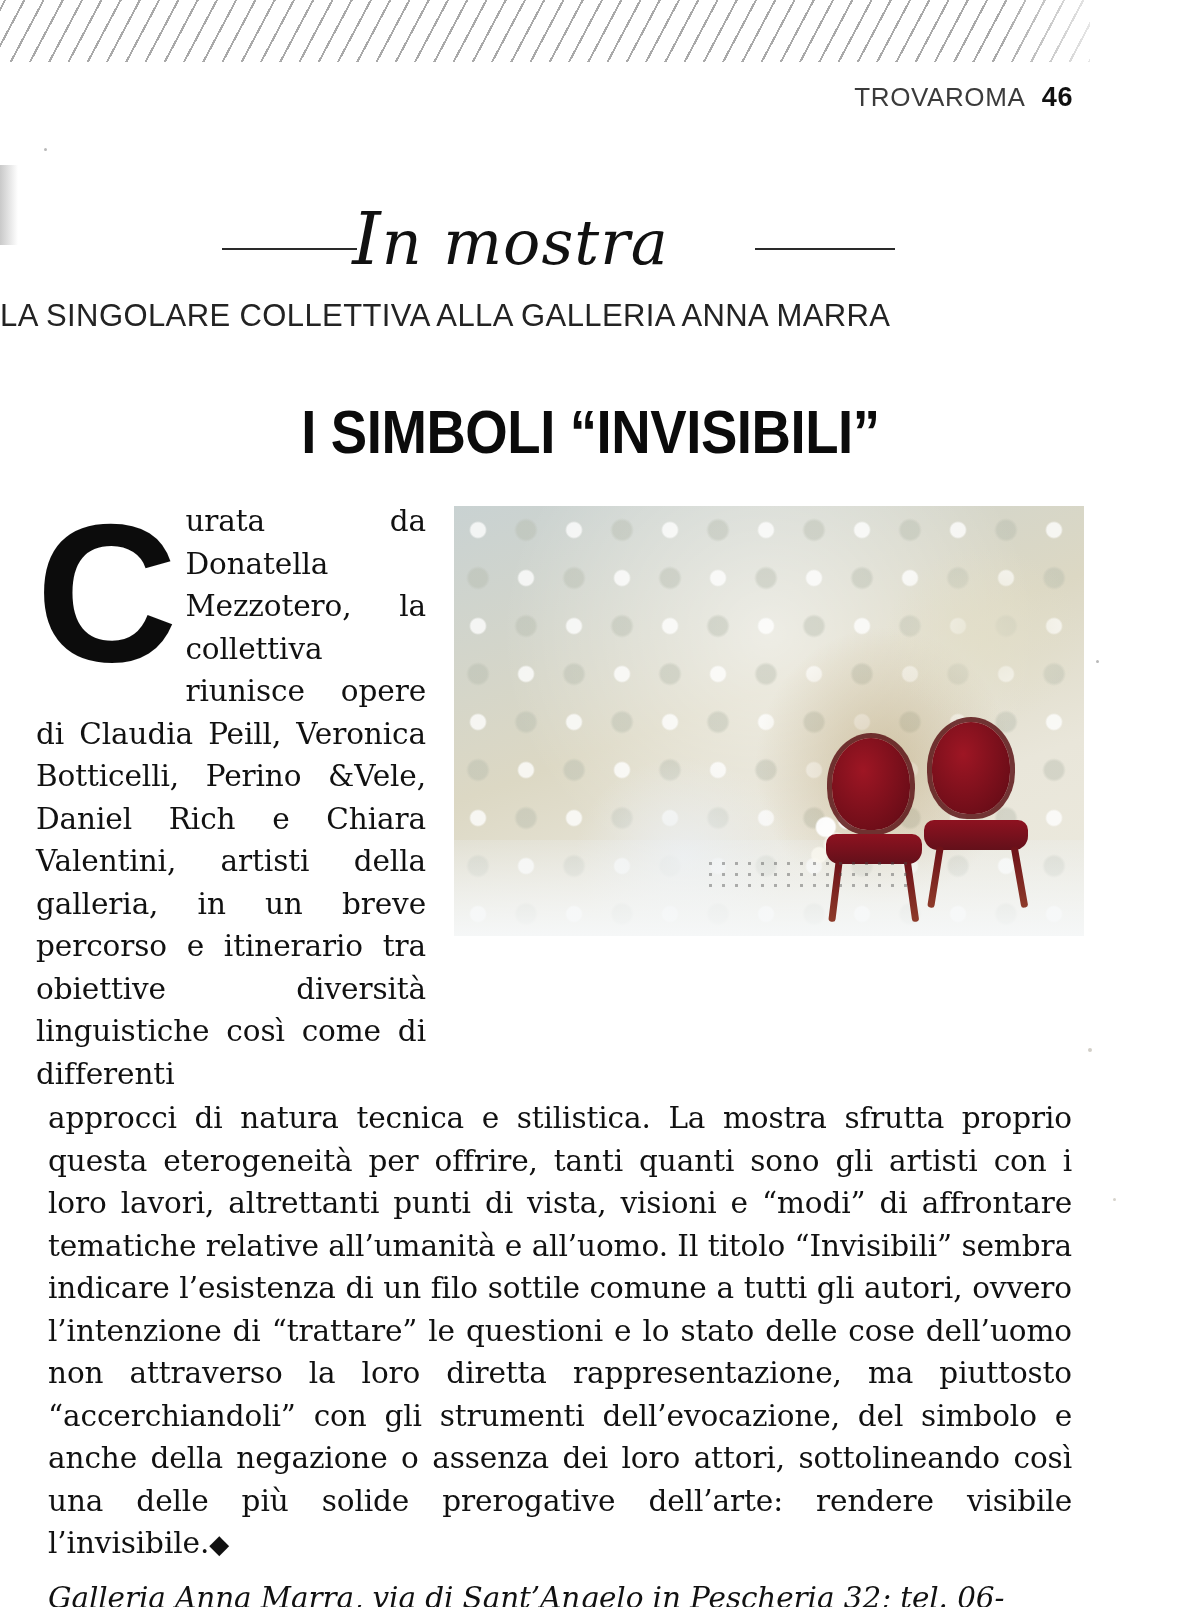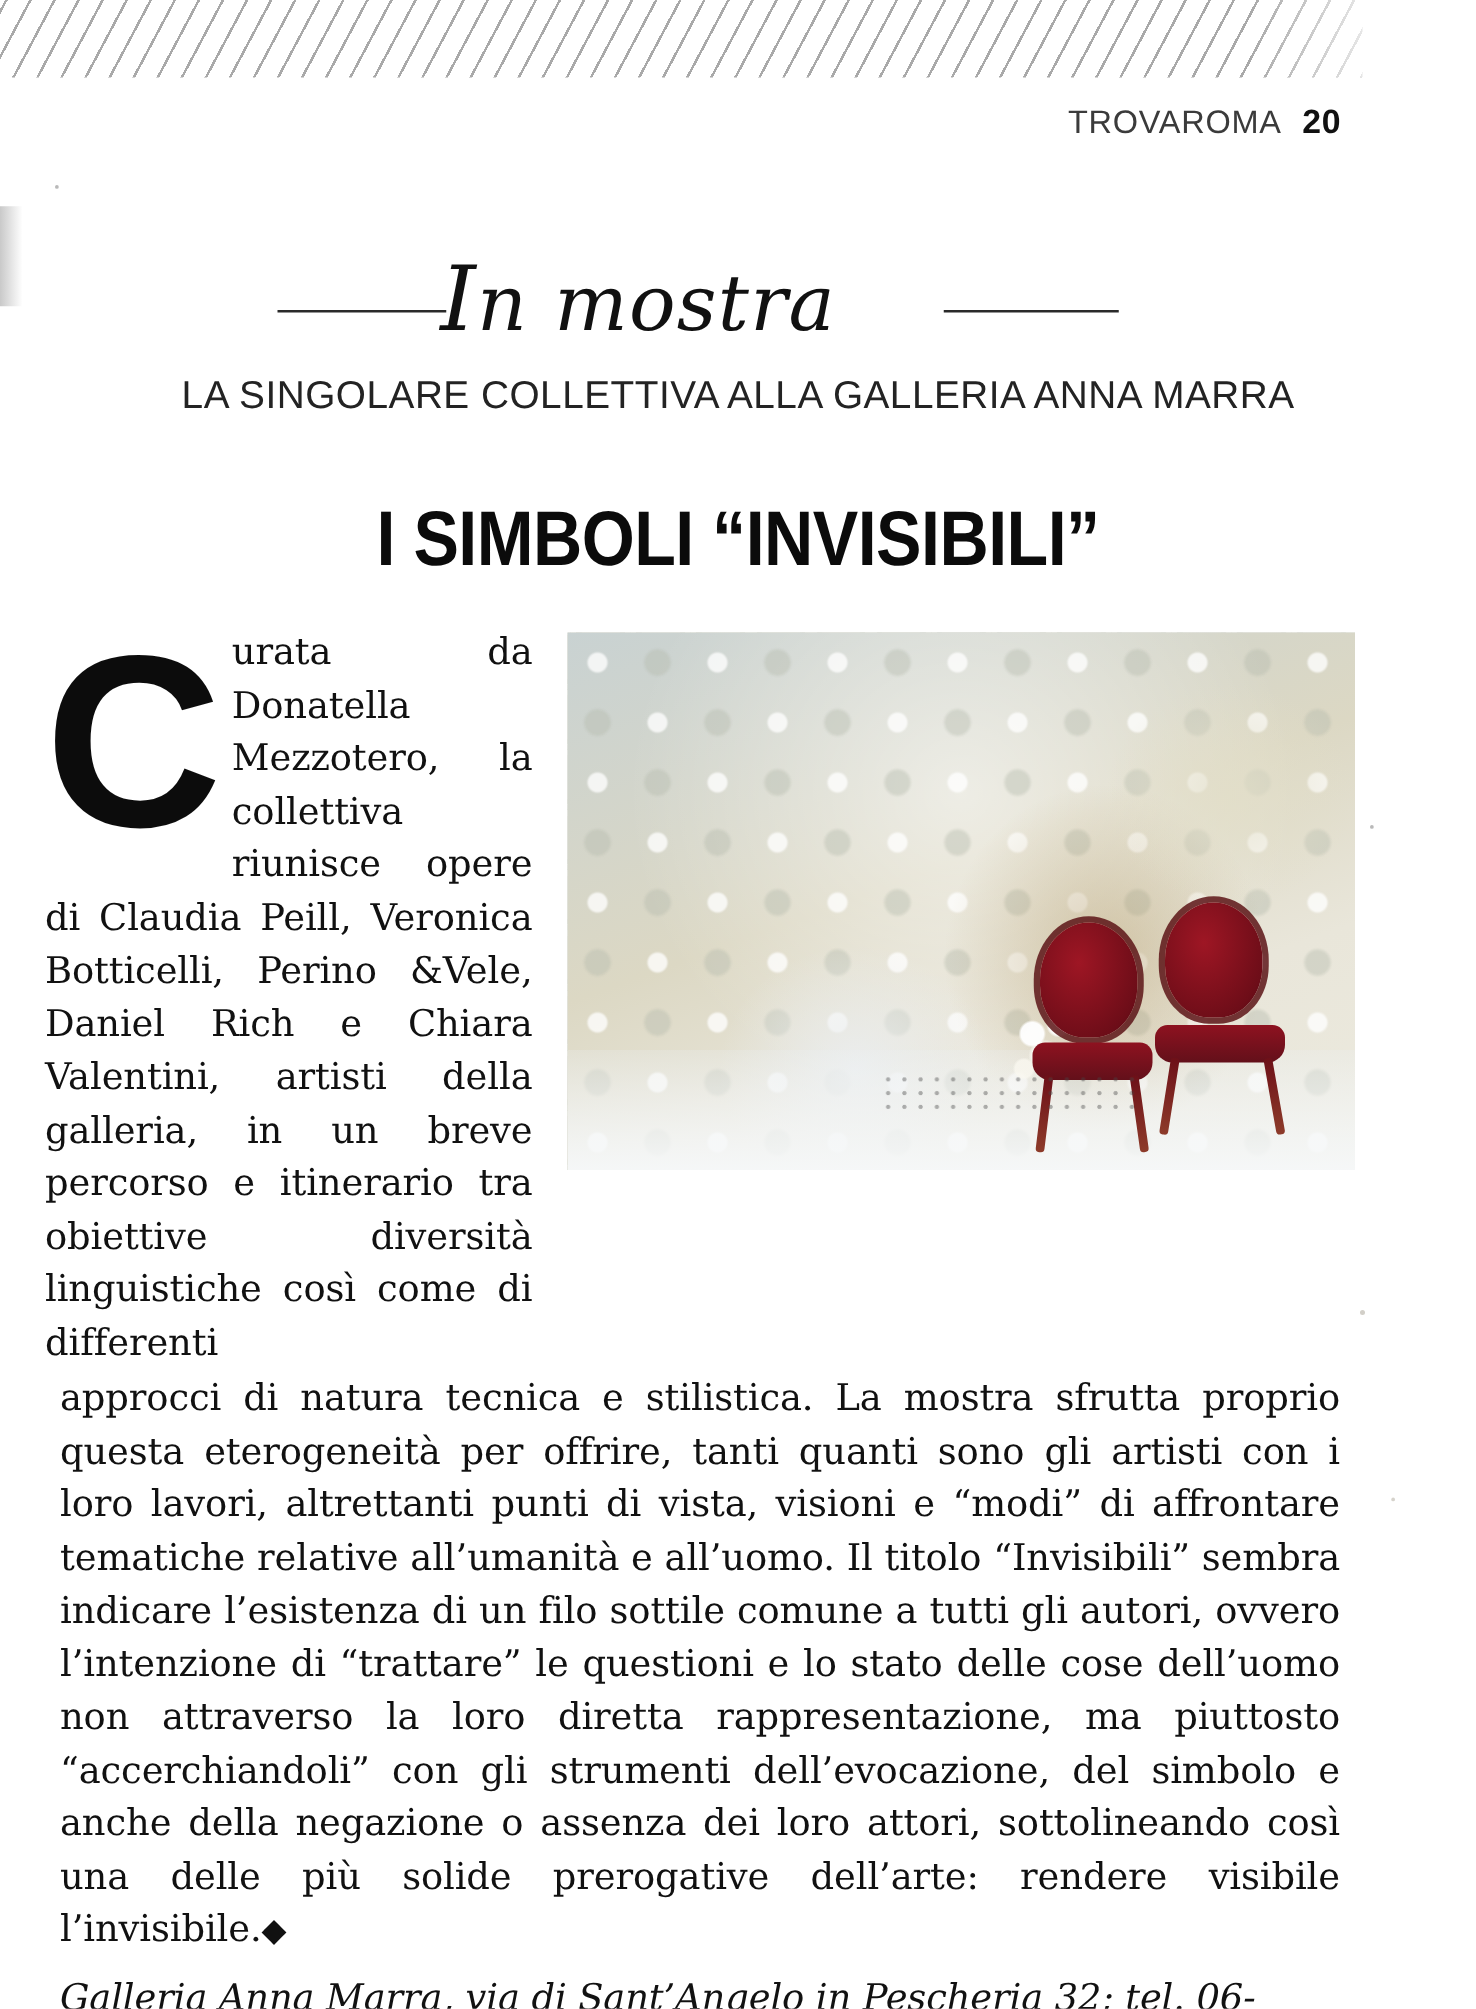--- a/index.html
+++ b/index.html
@@ -302,7 +302,7 @@
 
 <div class="running-head">
   <span>TROVAROMA</span>
-  <span class="page-num">20</span>
+  <span class="page-num">46</span>
 </div>
 
 <div class="rubric">

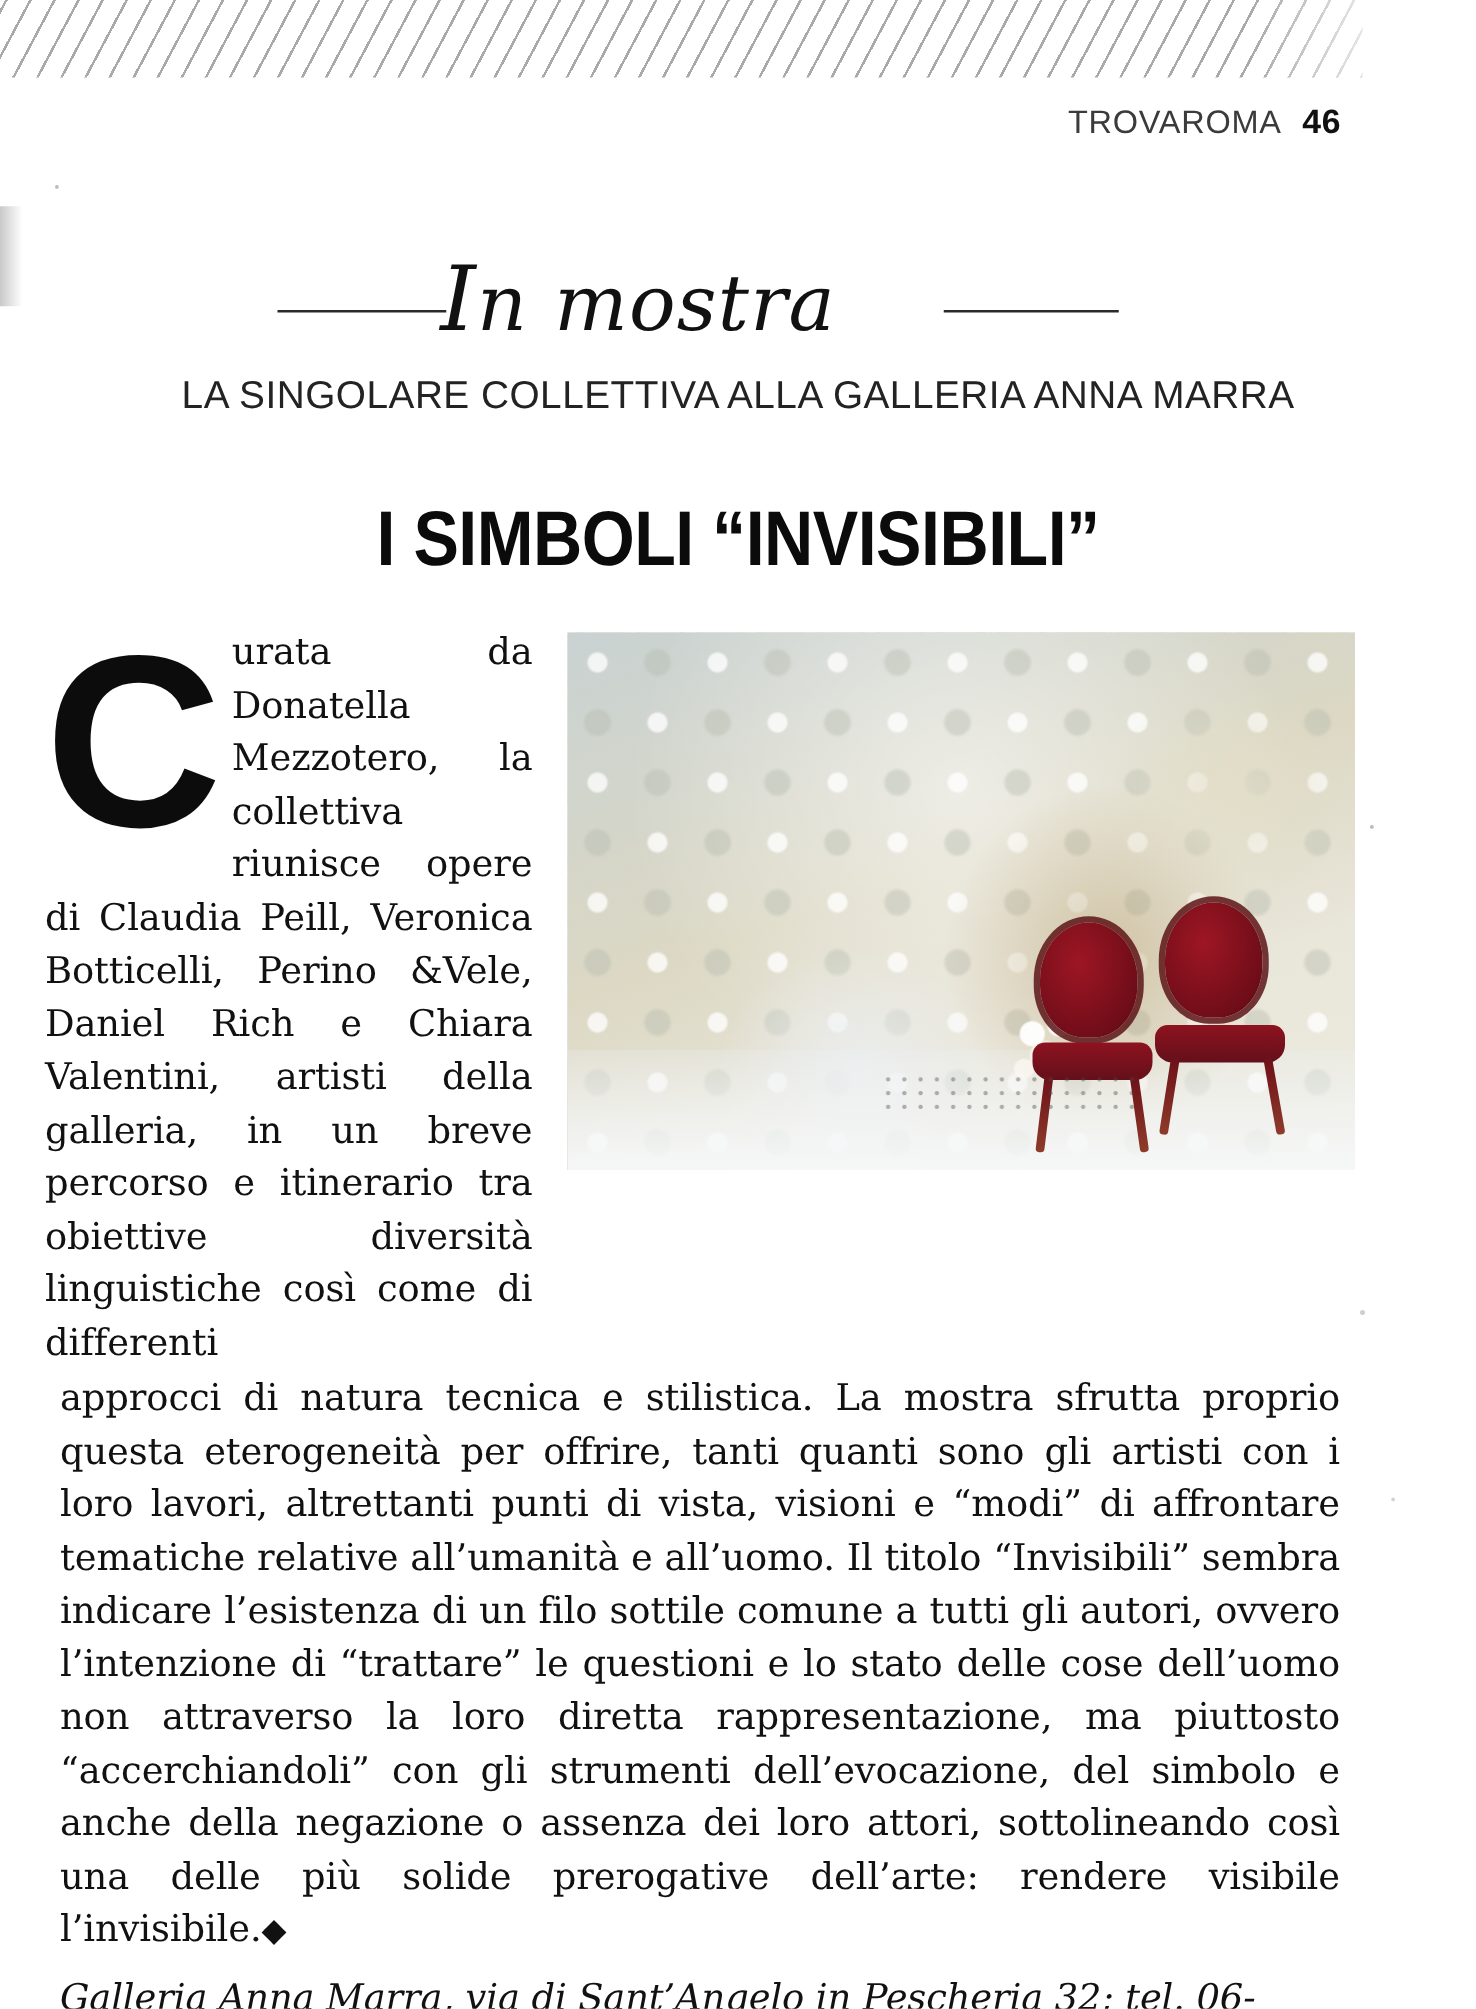--- a/index.html
+++ b/index.html
@@ -110,7 +110,6 @@
     left: 0;
     top: 298px;
     width: 1181px;
-    text-align: center;
     font-family: "Liberation Sans", sans-serif;
     font-size: 31px;
     letter-spacing: 0.4px;

